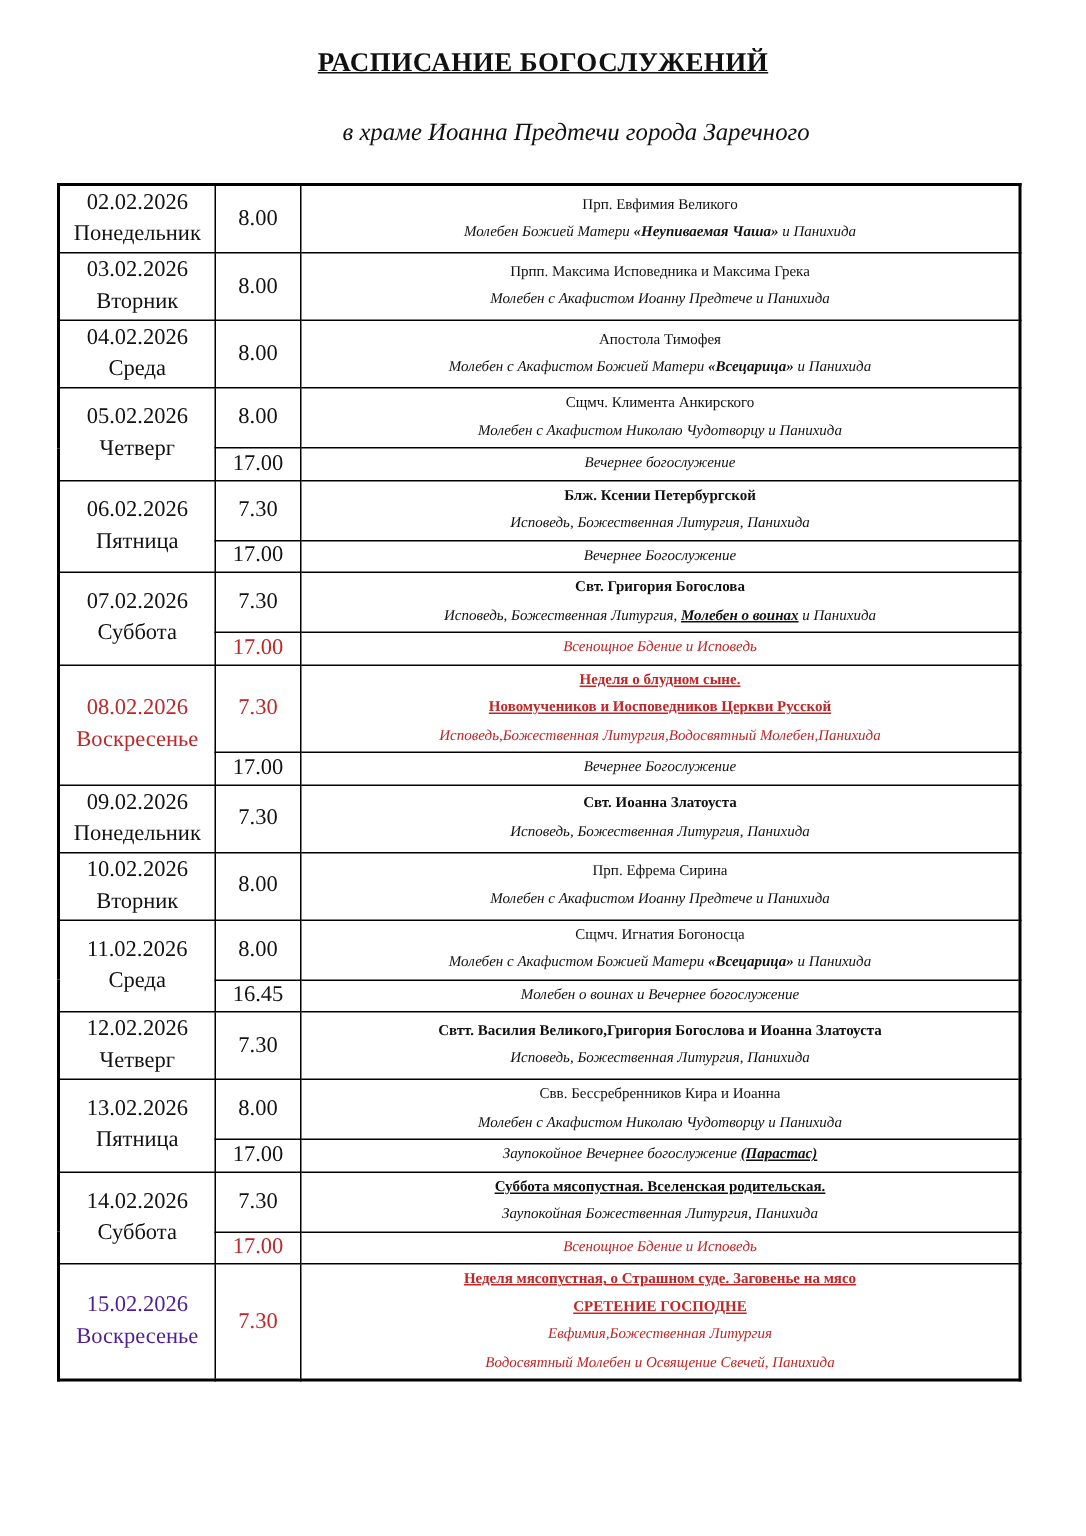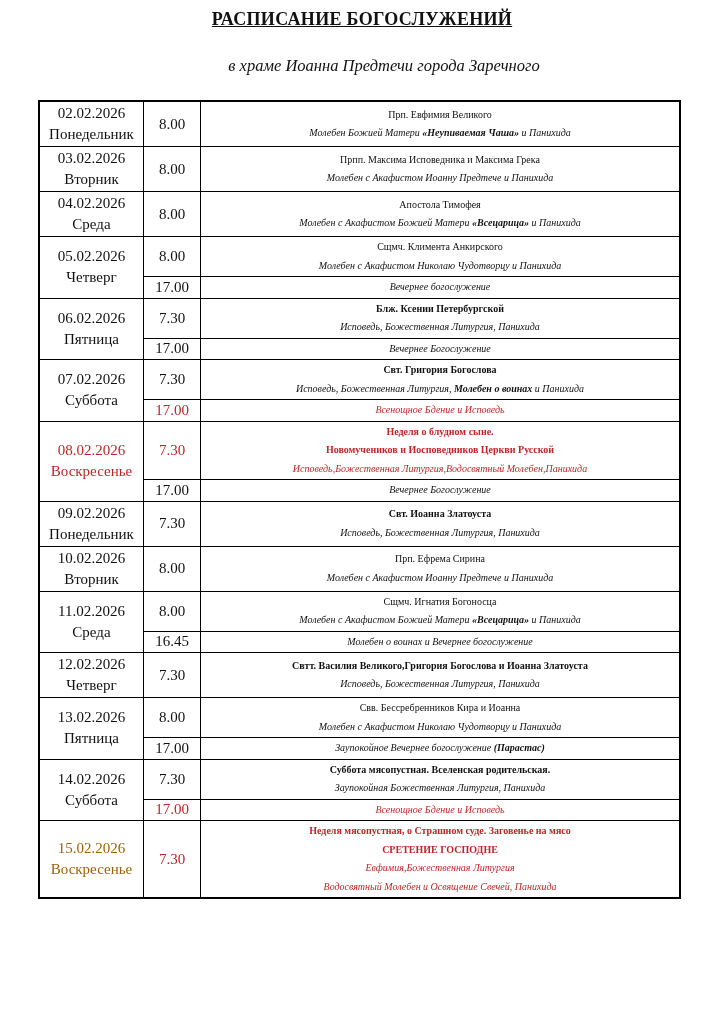--- a/index.html
+++ b/index.html
@@ -11,7 +11,7 @@
   .page{width:724px;height:1024px;}
   .title{
     text-align:center;font-weight:bold;text-decoration:underline;
-    font-size:18px;padding-top:9px;letter-spacing:0.3px;
+    font-size:18px;padding-top:9px;letter-spacing:0.3px;margin-top:22px;
   }
   .subtitle{
     text-align:center;font-style:italic;font-size:16.5px;margin-top:26px;padding-left:44px;

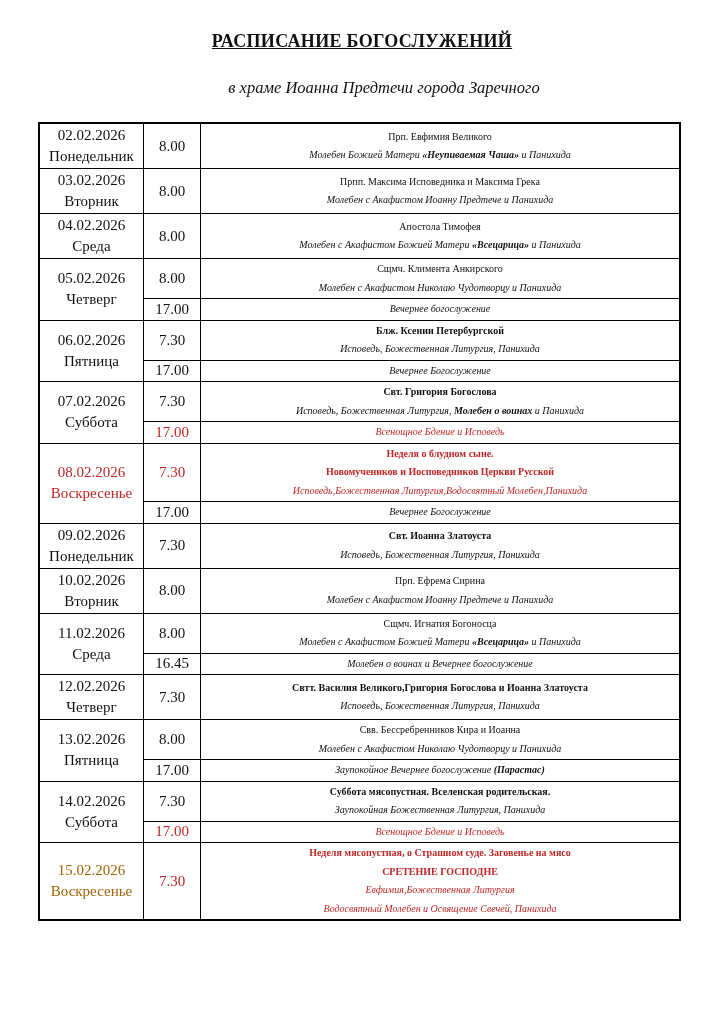--- a/index.html
+++ b/index.html
@@ -38,7 +38,7 @@
   .desc-cell .line{white-space:nowrap;}
   .b{font-weight:bold;}
   .i{font-style:italic;}
-  .u{}
+  .u{text-decoration:underline;}
 </style>
 </head>
 <body>

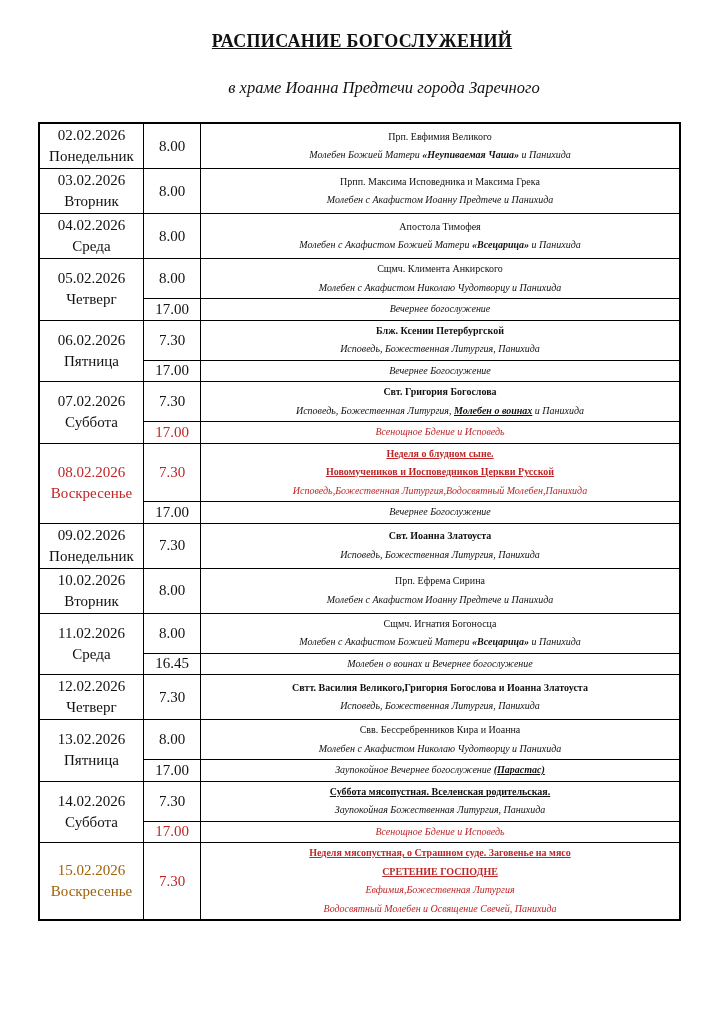--- a/index.html
+++ b/index.html
@@ -235,7 +235,7 @@
           </td>
         </tr>
         <tr>
-          <td class="date-cell red" rowspan="1" style="color: #a16207;">
+          <td class="date-cell red" rowspan="1" style="color: #4c1d95;">
             <div>15.02.2026</div>
             <div>Воскресенье</div>
           </td>

